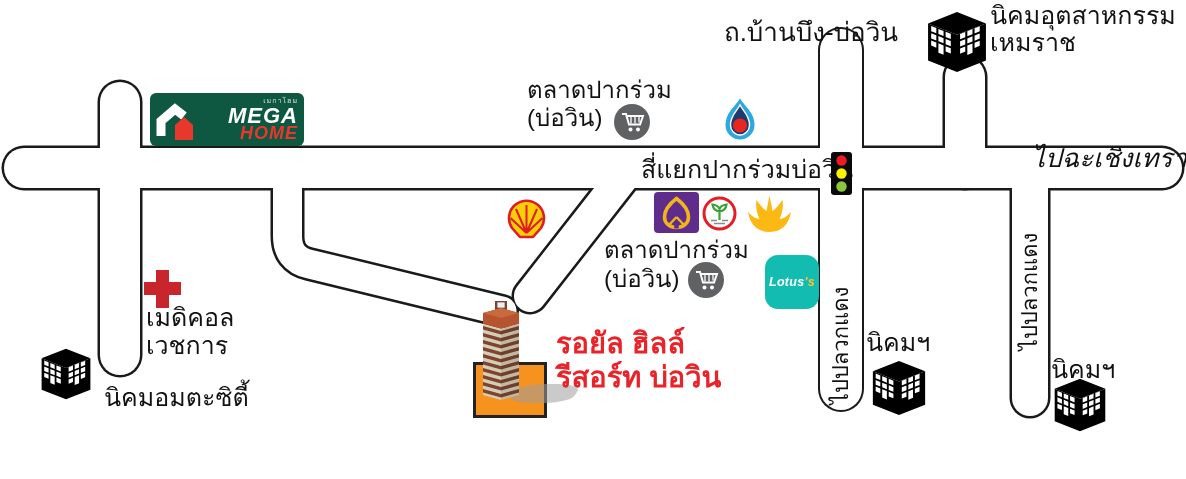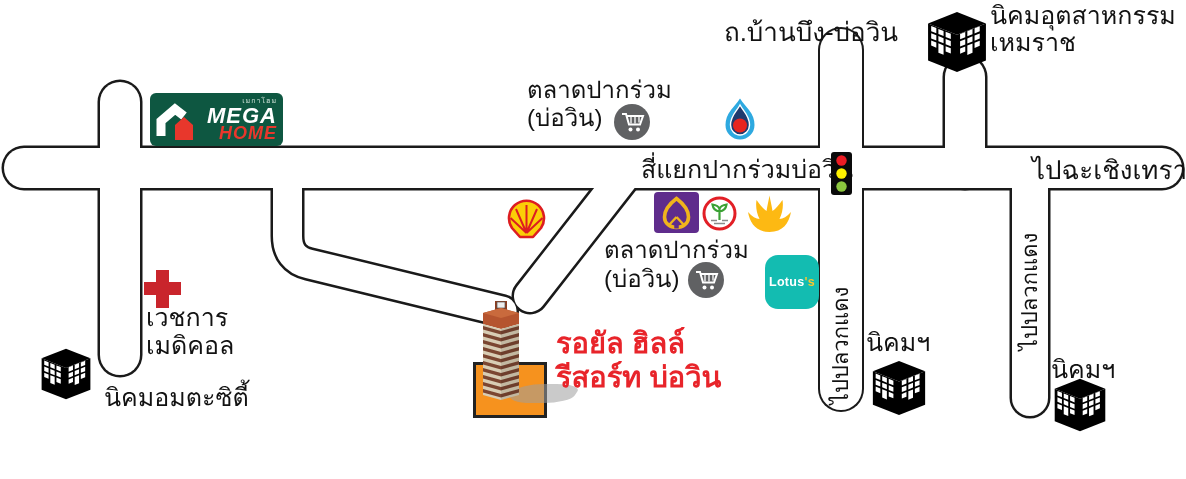--- a/index.html
+++ b/index.html
@@ -13,7 +13,7 @@
   .center{text-align:center;}
   .vlabel{position:absolute;display:flex;align-items:center;justify-content:center;z-index:6;}
   .vlabel span{transform:rotate(-90deg);white-space:nowrap;font-size:22px;color:#121212;}
-  .megahome{position:absolute;left:150px;top:93px;width:133px;height:53px;background:#0E5741;
+  .megahome{position:absolute;left:150px;top:93px;width:154px;height:53px;background:#0E5741;
     border-radius:6px;z-index:6;}
   .megahome .mh-icon{position:absolute;left:4px;top:7px;}
   .megahome .mh-txt{position:absolute;right:6px;top:2px;text-align:right;font-style:italic;font-weight:bold;}

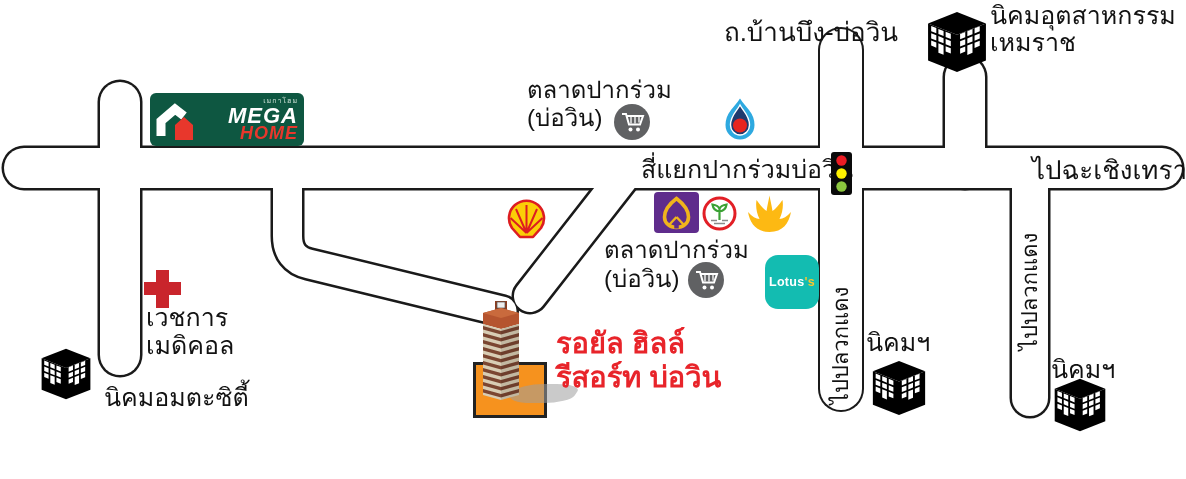--- a/index.html
+++ b/index.html
@@ -131,7 +131,7 @@
   </div>
 
   <div class="lbl fs26 center" style="left:700px;top:2px;width:222px;margin-top:16px;">ถ.บ้านบึง-บ่อวิน</div>
-  <div class="lbl fs26" style="left:1032px;top:156px;">ไปฉะเชิงเทรา</div>
+  <div class="lbl fs26" style="left:1032px;top:144px;font-style:italic;">ไปฉะเชิงเทรา</div>
   <div class="lbl fs25" style="left:641px;top:156px;">สี่แยกปากร่วมบ่อวิน</div>
   <div class="vlabel" style="left:820px;top:293px;width:42px;height:104px;">
     <span>ไปปลวกแดง</span>

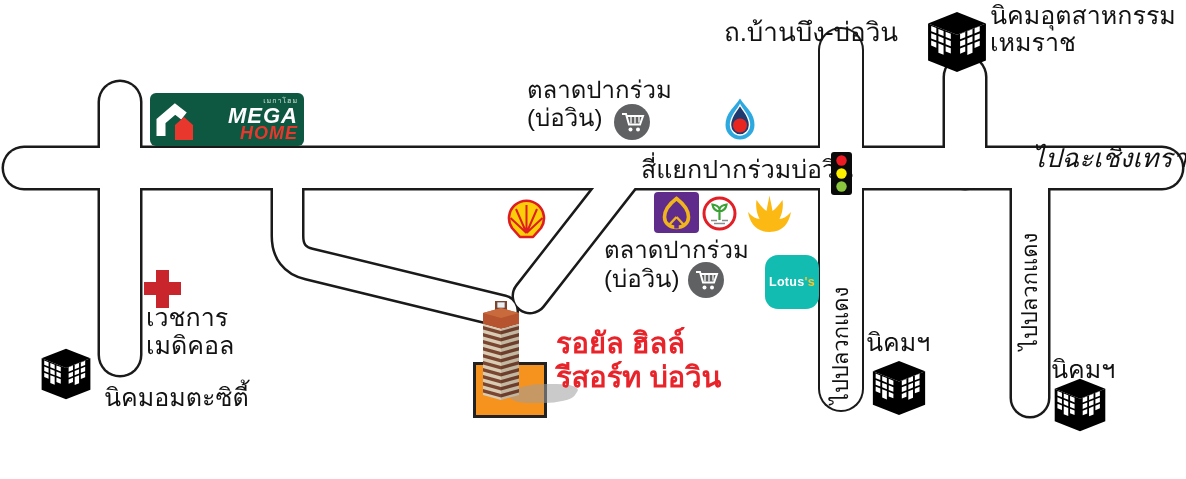--- a/index.html
+++ b/index.html
@@ -21,7 +21,7 @@
   .megahome .mh-mega{display:block;font-size:22px;line-height:19px;color:#FFFFFF;letter-spacing:1px;}
   .megahome .mh-home{display:block;font-size:18px;line-height:16px;color:#E8372C;letter-spacing:1px;}
   .lotus{position:absolute;left:765px;top:255px;width:54px;height:54px;background:#13BCB1;
-    border-radius:13px;z-index:6;display:flex;align-items:center;justify-content:center;}
+    border-radius:13px;z-index:6;display:flex;align-items:center;justify-content:center;font-style:italic;}
   .lotus .lt{font-size:12.5px;font-weight:bold;color:#fff;letter-spacing:0.3px;}
   .lotus .ls{color:#F6C62E;}
   .traffic-light{position:absolute;left:831px;top:152px;z-index:7;}

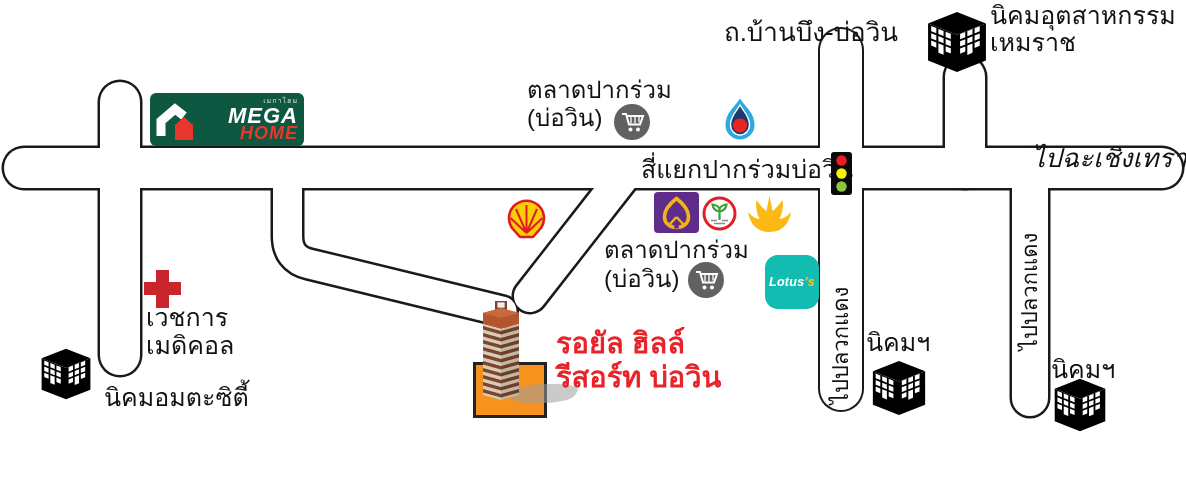--- a/index.html
+++ b/index.html
@@ -220,8 +220,8 @@
 
   <div class="cross"></div>
   <div class="lbl fs25" style="left:146px;top:303px;line-height:28px;">
+    <span class="ln">เมดิคอล</span>
     <span class="ln">เวชการ</span>
-    <span class="ln">เมดิคอล</span>
   </div>
 
   <svg class="abs" style="left:37px;top:347px;z-index:6;" width="58" height="54">

